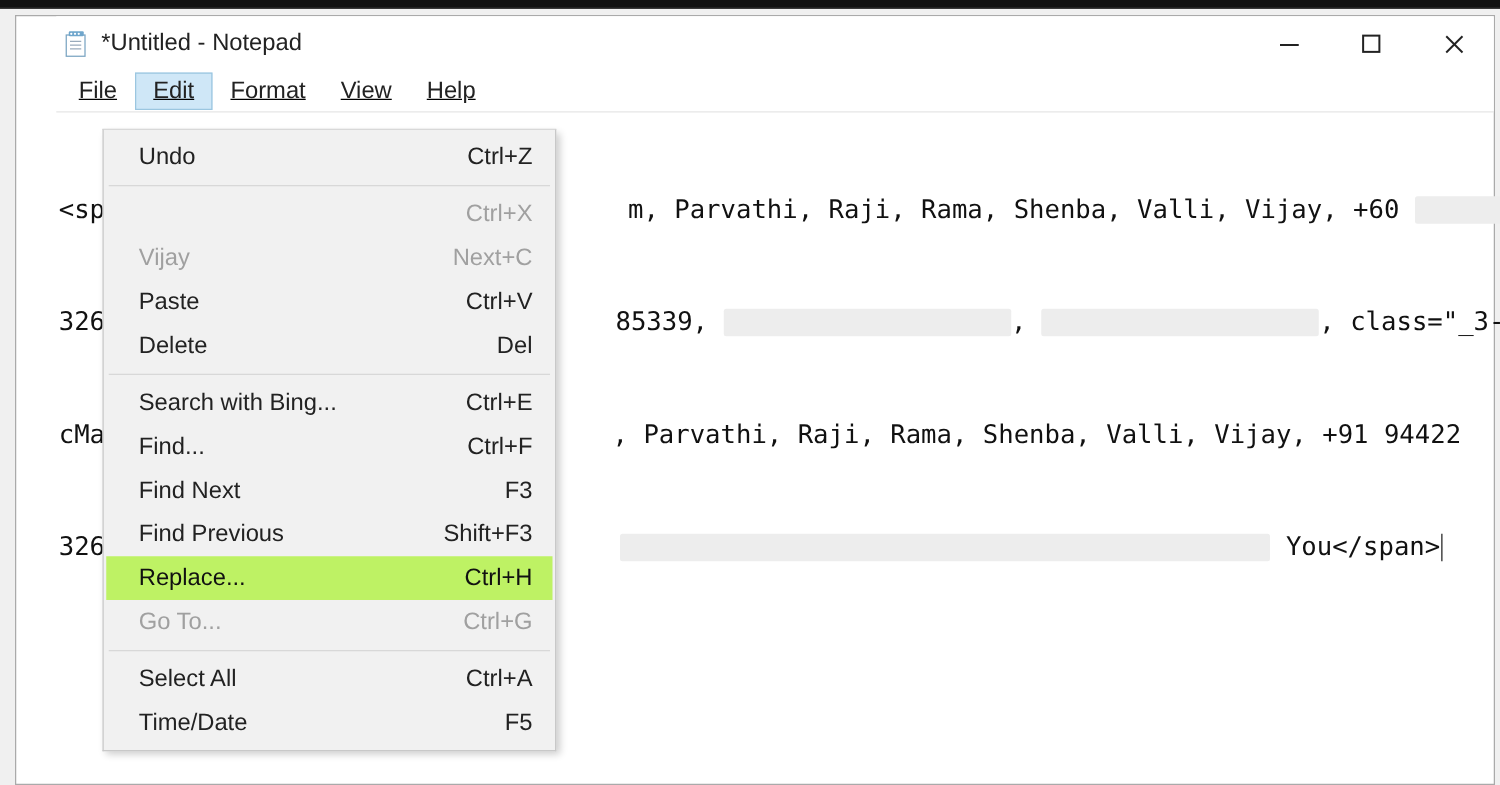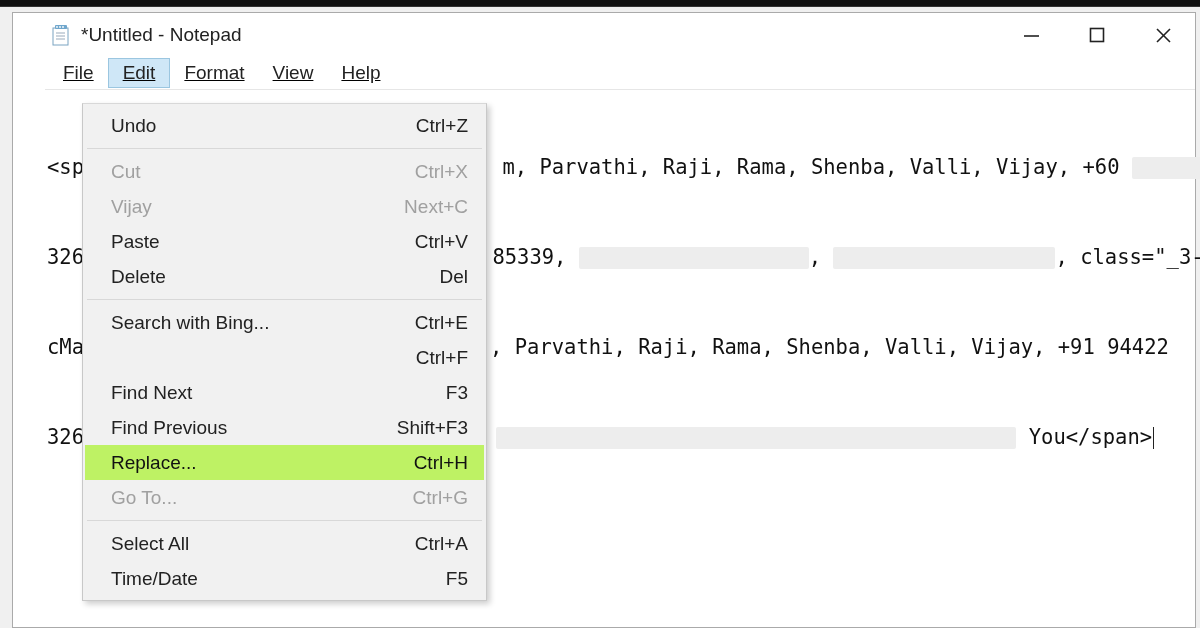--- a/index.html
+++ b/index.html
@@ -115,7 +115,7 @@
       position: absolute;
       top: 103px;
       left: 82px;
-      width: 405px;
+      width: 363px;
       background: #f1f1f1;
       border: 1px solid #c8c8c8;
       border-top: 1px solid #d8d8d8;

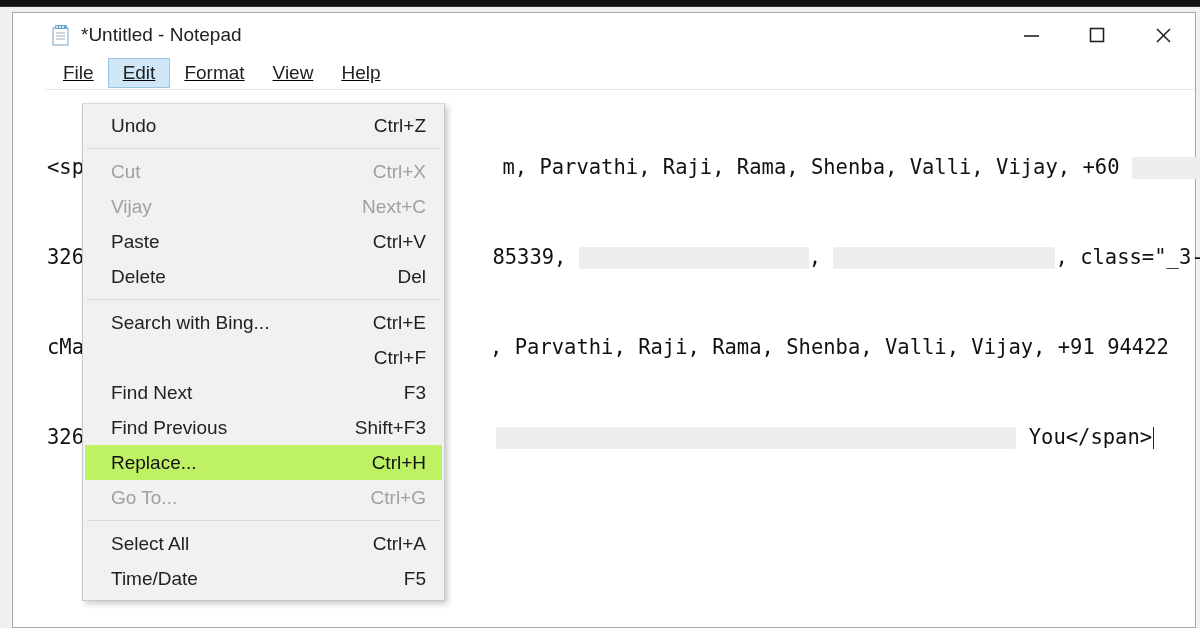--- a/index.html
+++ b/index.html
@@ -205,7 +205,6 @@
     </div>
     <div class="drop-sep"></div>
     <div class="drop-item disabled">
-      <span class="drop-label">Cut</span>
       <span class="drop-short">Ctrl+X</span>
     </div>
     <div class="drop-item disabled">

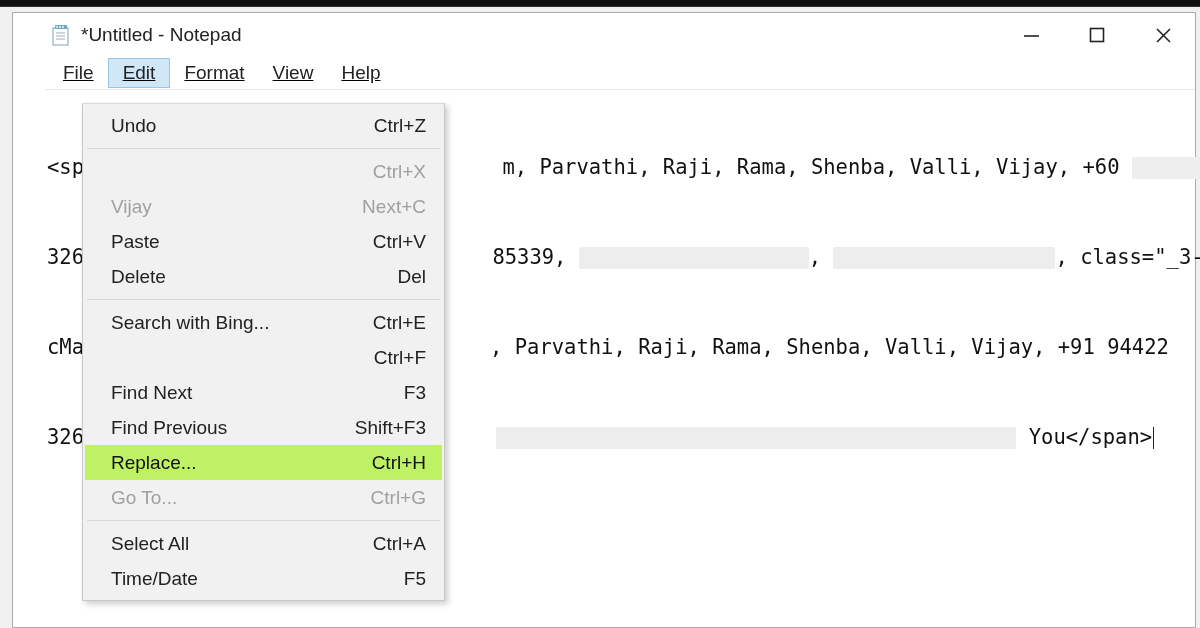--- a/index.html
+++ b/index.html
@@ -225,6 +225,7 @@
       <span class="drop-short">Ctrl+E</span>
     </div>
     <div class="drop-item">
+      <span class="drop-label">Find...</span>
       <span class="drop-short">Ctrl+F</span>
     </div>
     <div class="drop-item">

